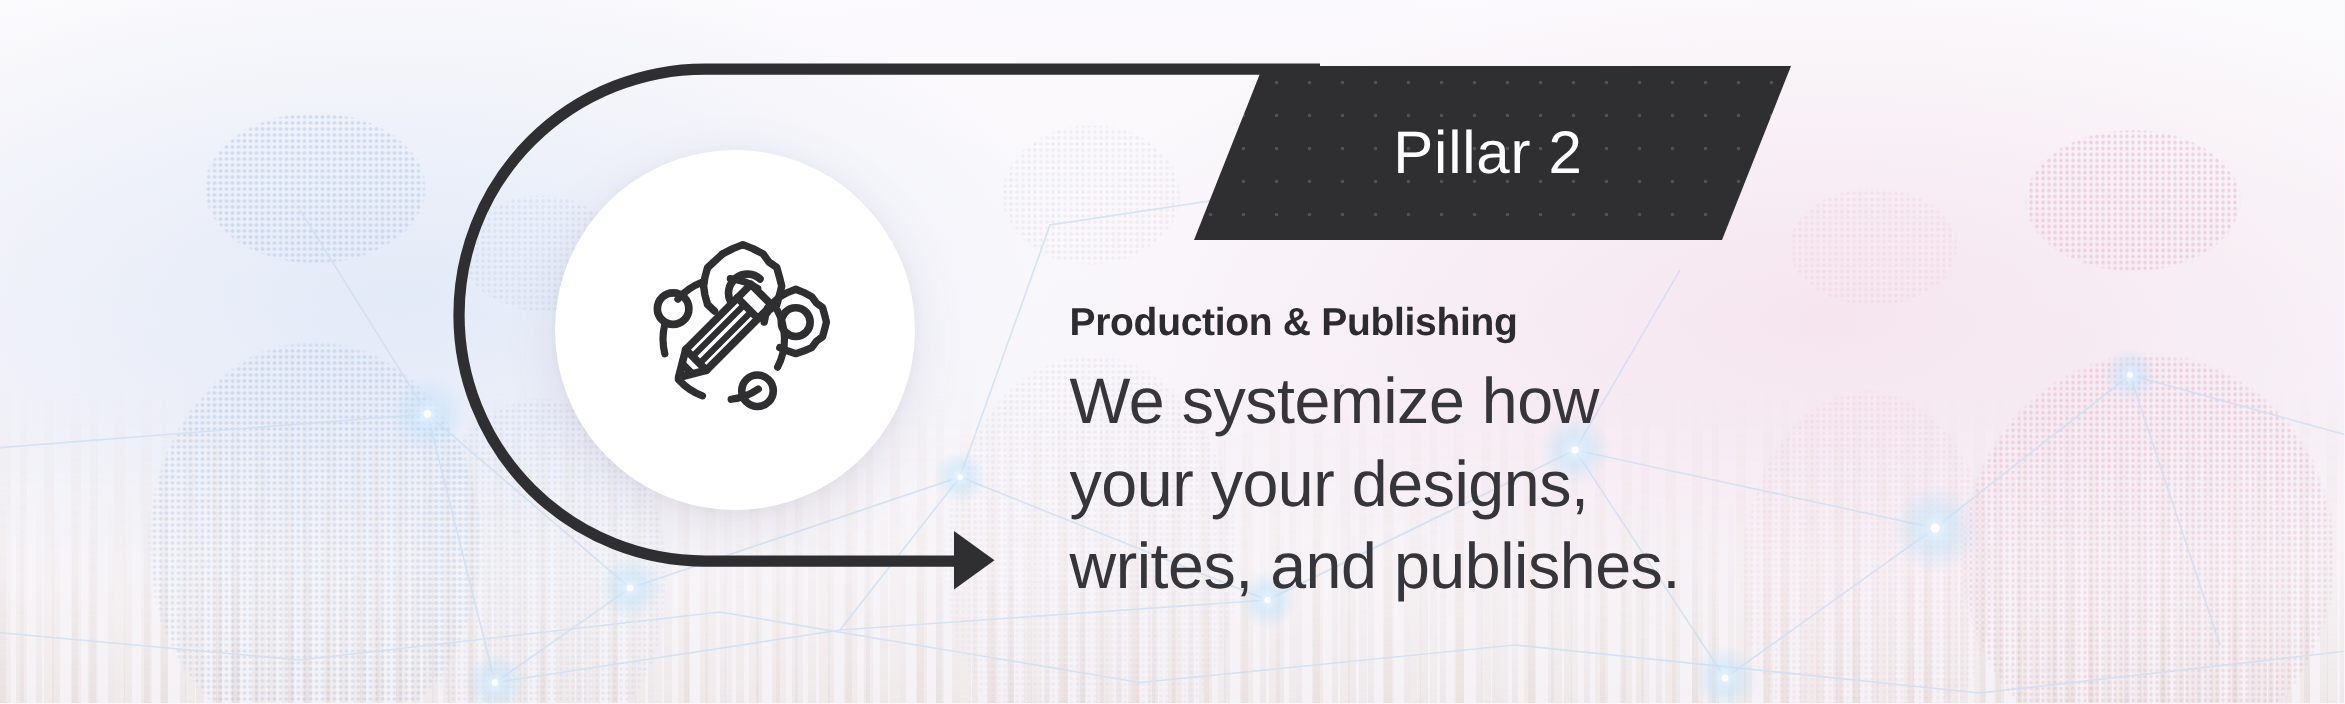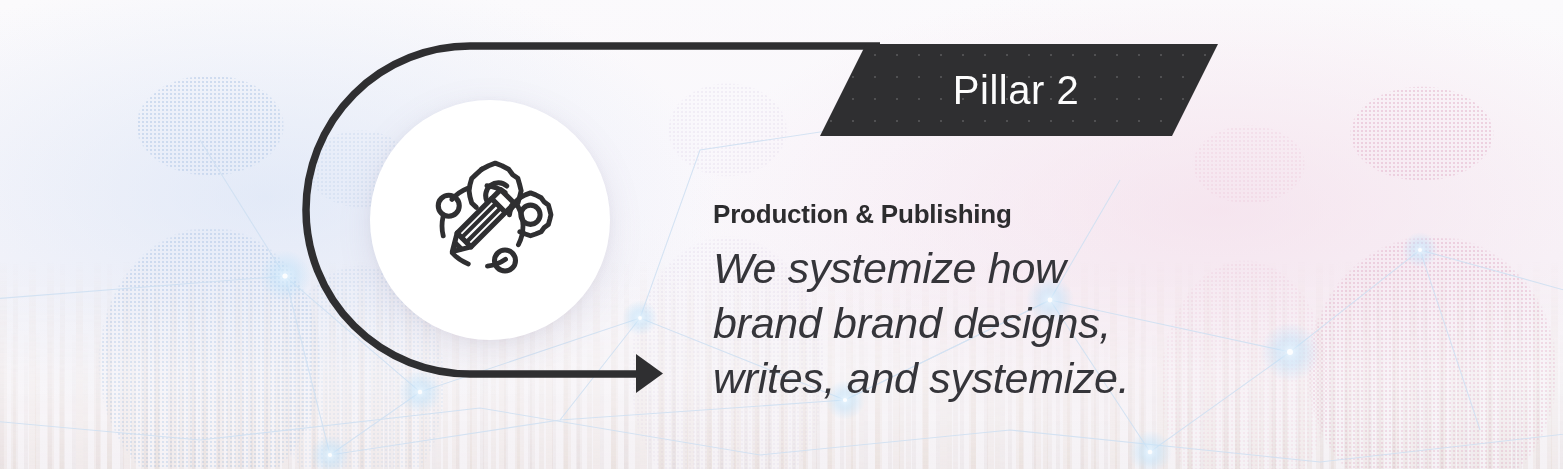--- a/index.html
+++ b/index.html
@@ -108,8 +108,8 @@
 
   
   #pillar-banner {
-    position:absolute; left:820px; top:44px;
-    width:398px; height:92px;
+    position:absolute; left:796px; top:44px;
+    width:398px; height:116px;
     background:#2f2f31;
     background-image:radial-gradient(circle, rgba(255,255,255,0.16) 1px, transparent 1.4px);
     background-size:22px 22px;

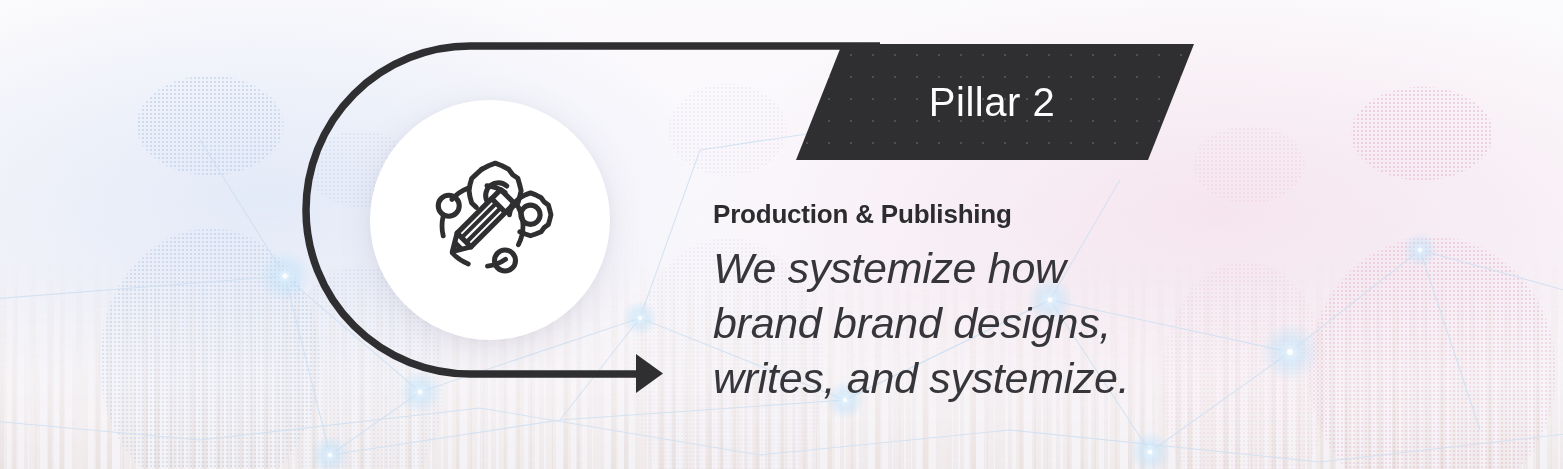--- a/index.html
+++ b/index.html
@@ -132,7 +132,7 @@
     font-size:26px; font-weight:700; color:#2c2c2e;
     letter-spacing:-0.2px; line-height:1.08; white-space:nowrap;
   }
-  #body-lines { margin-top:13px;font-style:italic; }
+  #body-lines { margin-top:13px; }
   #body-lines .line {
     font-size:43px; font-weight:400; color:#35353a;
     line-height:55px; letter-spacing:-0.3px; white-space:nowrap;

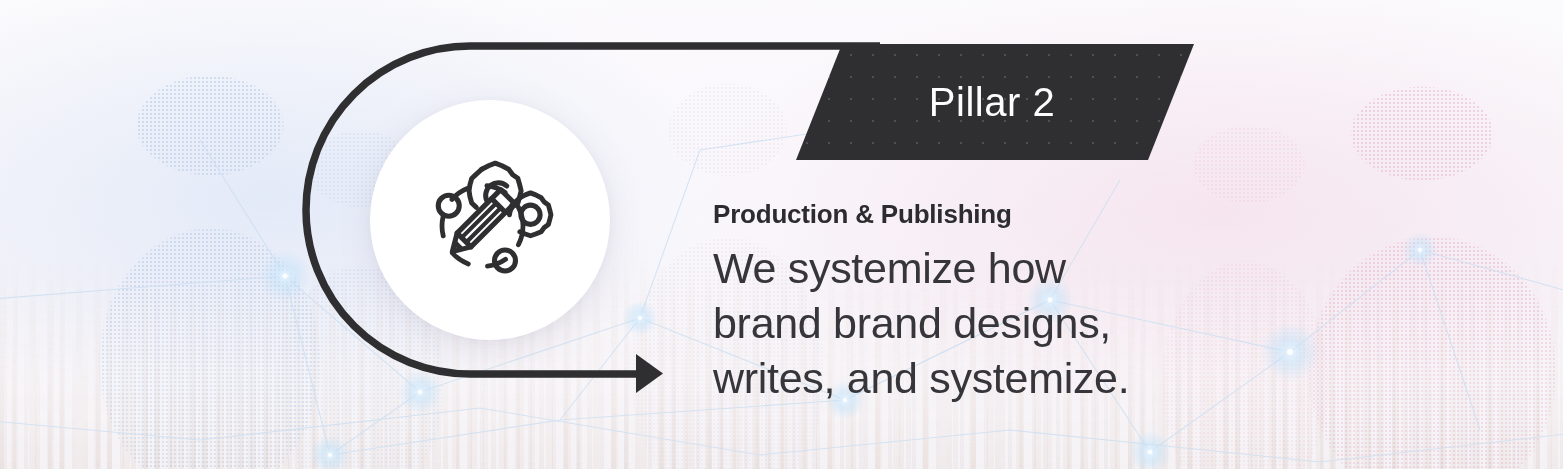--- a/index.html
+++ b/index.html
@@ -261,7 +261,7 @@
     <div id="heading">Production &amp; Publishing</div>
     <div id="body-lines">
       <div class="line">We systemize how</div>
-      <div class="line">brand brand designs,</div>
+      <div class="line">your your designs,</div>
       <div class="line">writes, and systemize.</div>
     </div>
   </div>

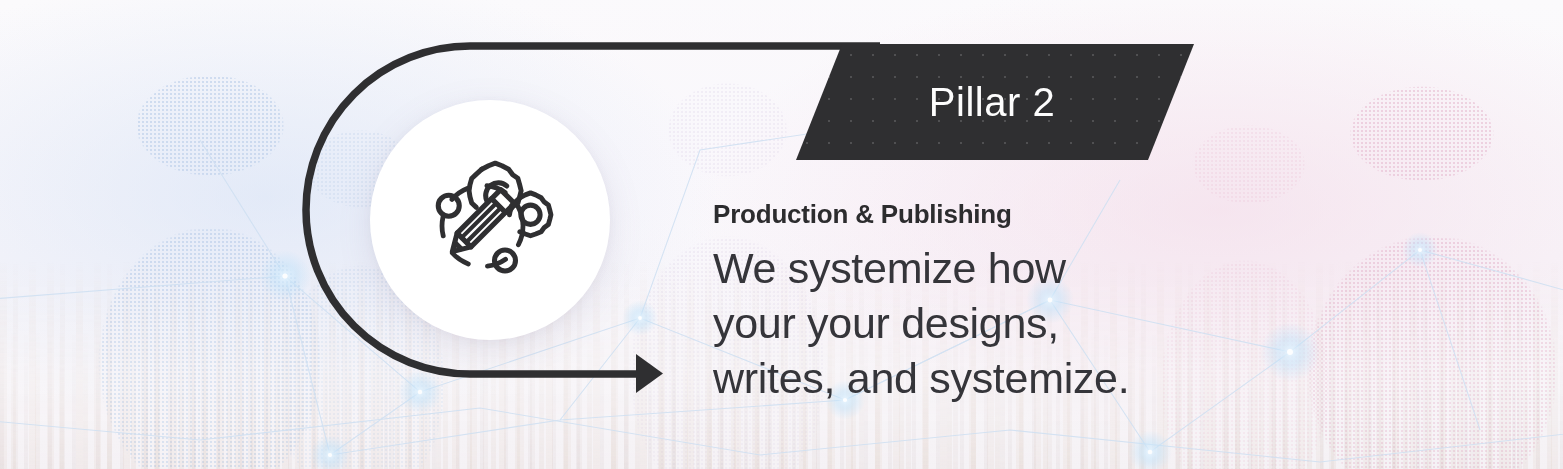--- a/index.html
+++ b/index.html
@@ -262,7 +262,7 @@
     <div id="body-lines">
       <div class="line">We systemize how</div>
       <div class="line">your your designs,</div>
-      <div class="line">writes, and systemize.</div>
+      <div class="line">writes, and publishes.</div>
     </div>
   </div>
 

